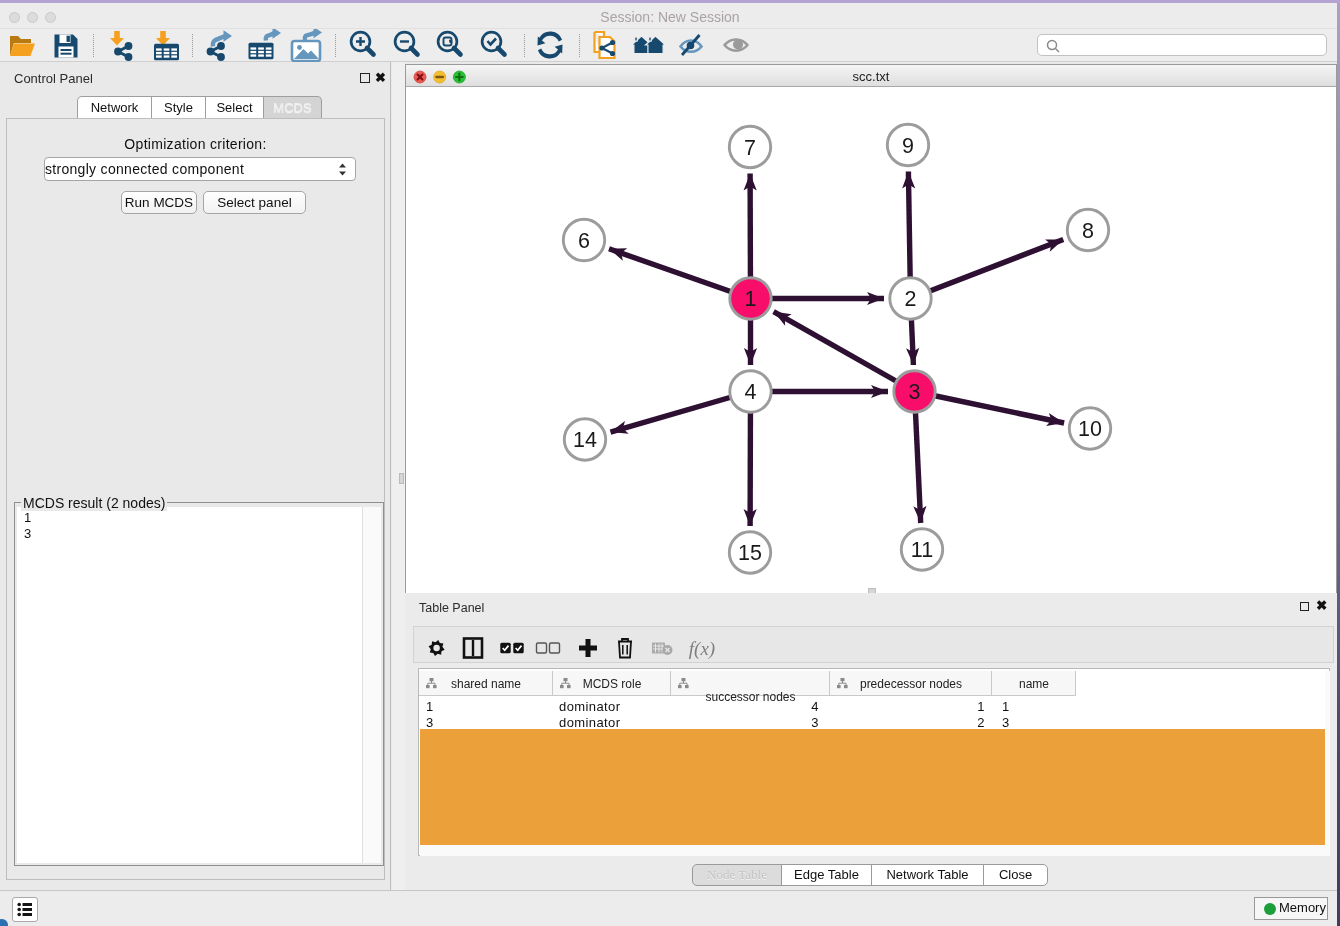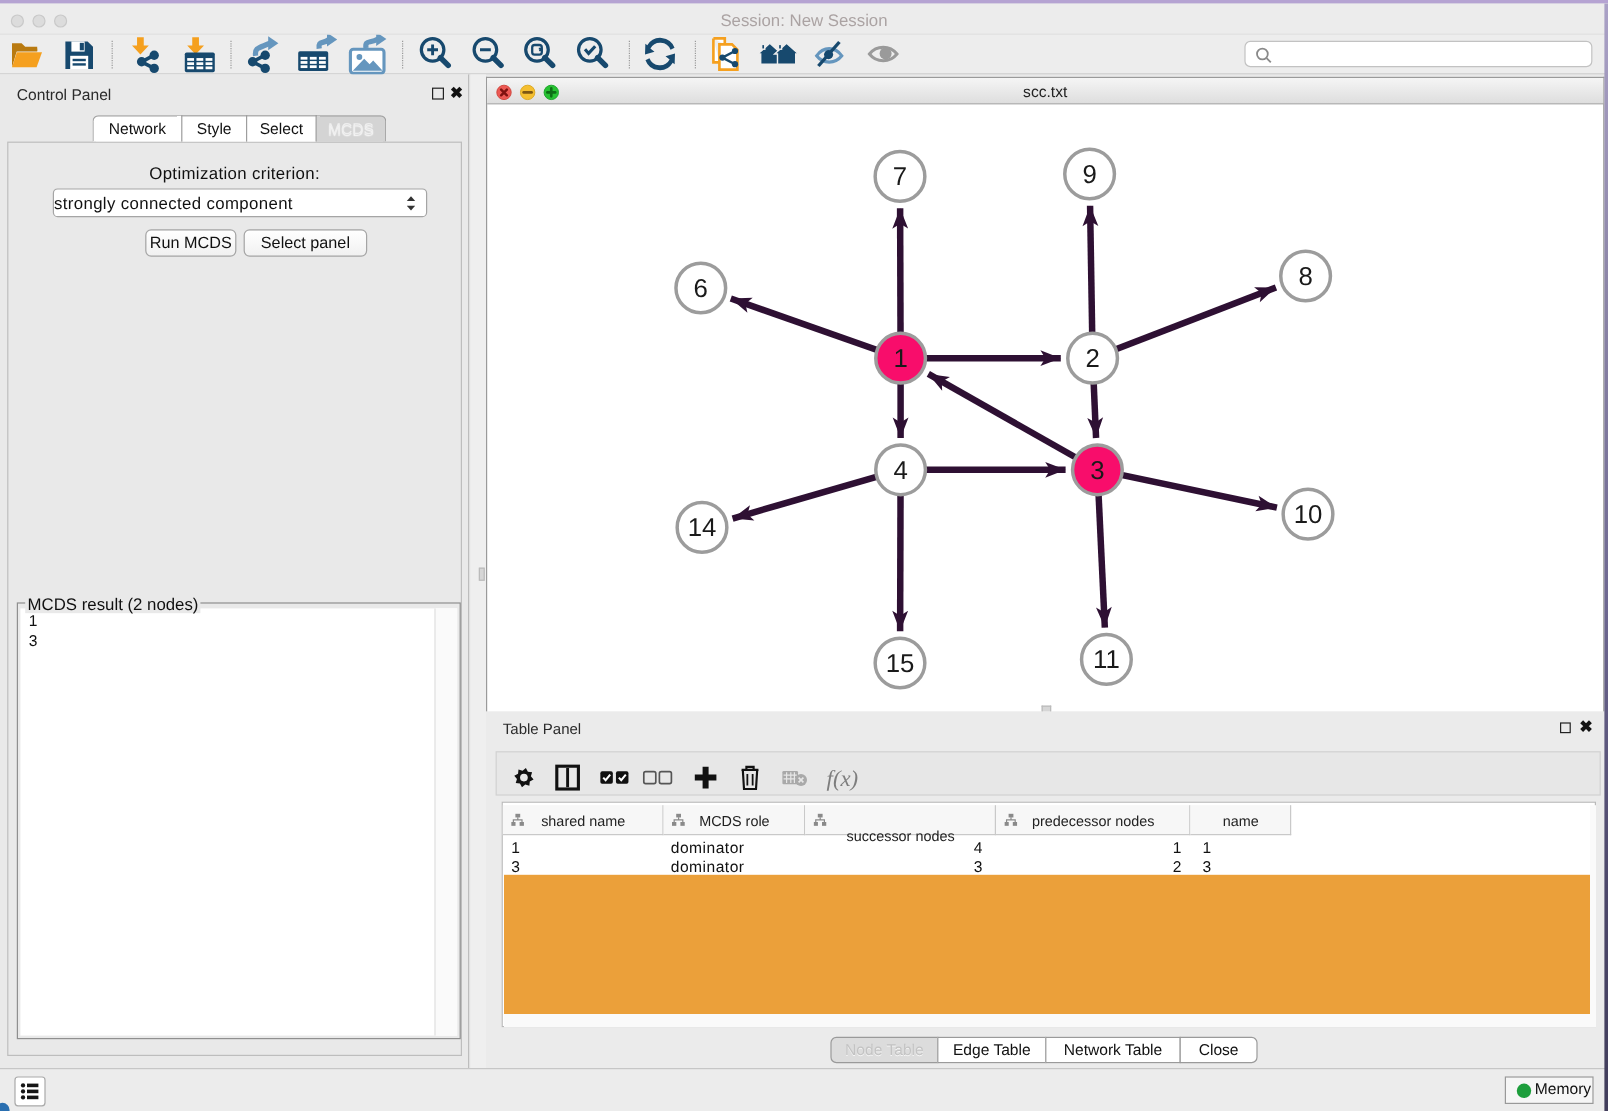--- a/index.html
+++ b/index.html
@@ -387,7 +387,7 @@
     <div id="orange" class="abs"></div>
     <div id="tp-hscroll" class="abs"></div>
   </div>
-  <div class="btab abs" style="left:287px;width:90px;background:#dcdcdc;color:#c3c3c3;border-radius:5px 0 0 5px;text-shadow:0 1px 0 #f5f5f5;">Node Table</div>
+  <div class="btab abs" style="left:287px;width:90px;background:#dcdcdc;color:#c3c3c3;border-radius:5px 0 0 5px;text-shadow:0 1px 0 #f5f5f5;font-family:Liberation Serif, serif;">Node Table</div>
   <div class="btab abs" style="left:376px;width:91px;border-radius:0;">Edge Table</div>
   <div class="btab abs" style="left:466px;width:113px;border-radius:0;">Network Table</div>
   <div class="btab abs" style="left:578px;width:65px;border-radius:0 5px 5px 0;">Close</div>

